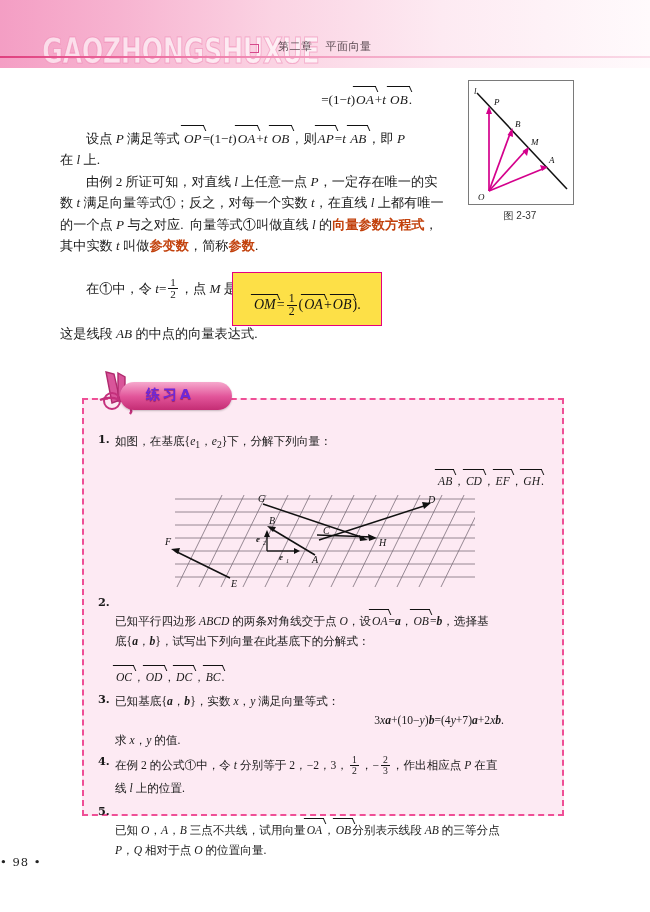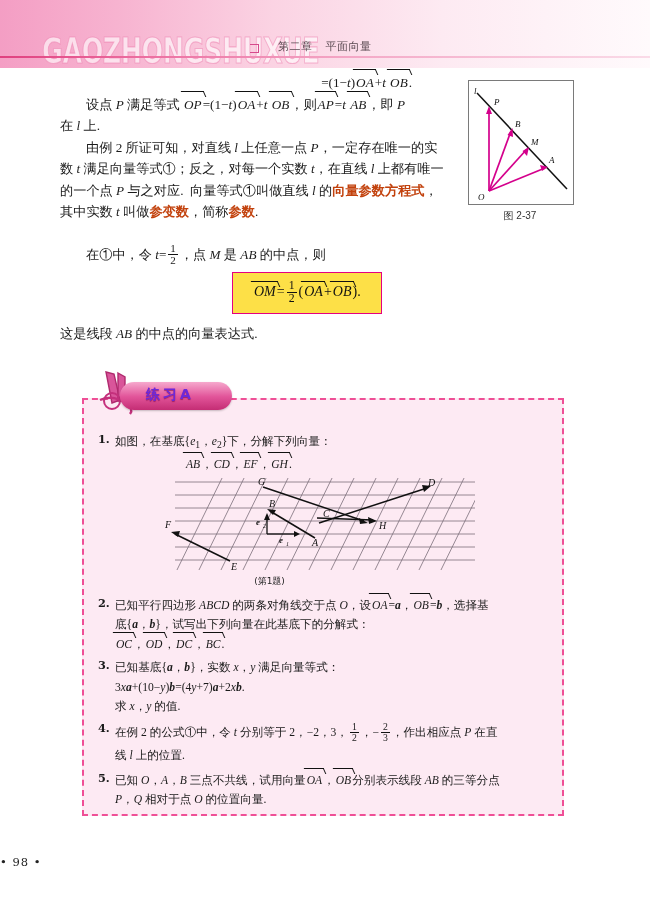--- a/index.html
+++ b/index.html
@@ -51,7 +51,7 @@
   .rightline{text-align:right;padding-right:48px;}
   i.m{font-family:"Liberation Serif",serif;font-style:italic;}
   .hl{color:#c2410c;font-weight:bold;}
-  .vec{position:relative;display:inline-block;font-style:italic;padding:0 1px;}
+  .vec{position:relative;display:inline-block;font-style:italic;padding:0 1px;margin-top:17px;}
   .vec::after{
     content:"";position:absolute;left:-1px;right:-2px;top:-3px;
     height:5px;border-top:1.1px solid #111;border-right:1.1px solid #111;

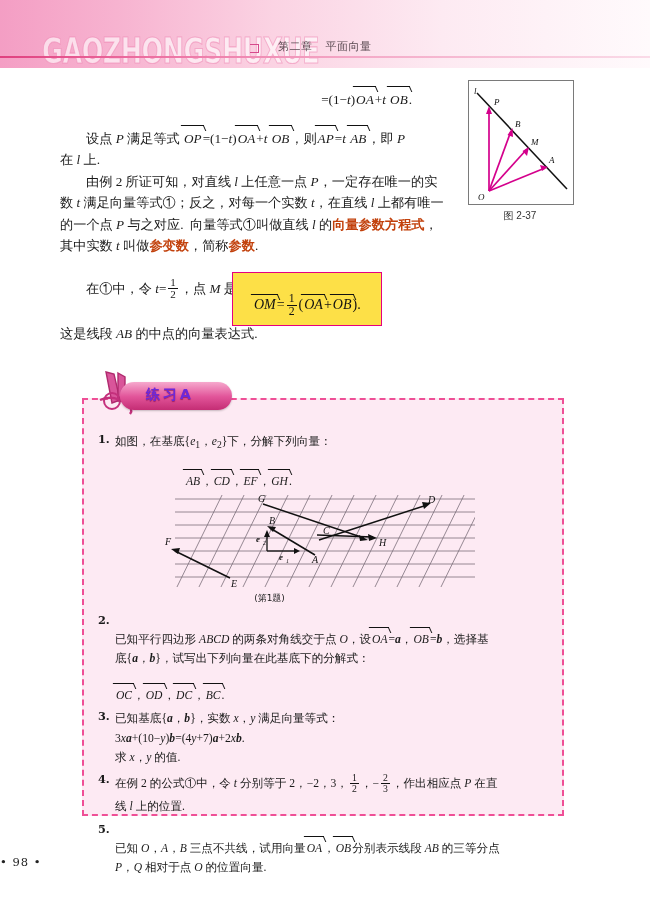--- a/index.html
+++ b/index.html
@@ -117,7 +117,7 @@
     font-weight:bold;font-family:"DejaVu Serif",serif;font-size:11.3px;
   }
   .ex-body{padding-left:17px;line-height:19.5px;}
-  .ctr{text-align:left;}
+  .ctr{text-align:right;}
   .rt{text-align:left;padding-right:16px;}
   .bvec{font-weight:bold;font-style:italic;}
 

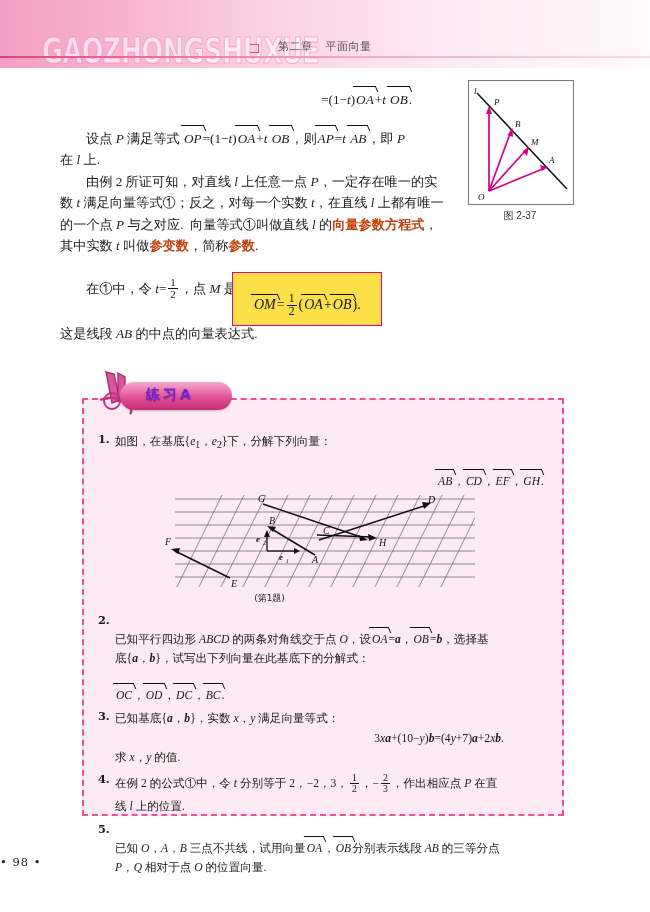--- a/index.html
+++ b/index.html
@@ -306,7 +306,6 @@
           </g>
         </svg>
       </div>
-      <div class="grid-cap" style="padding-right:120px;">(第1题)</div>
     </div>
   </div>
 

